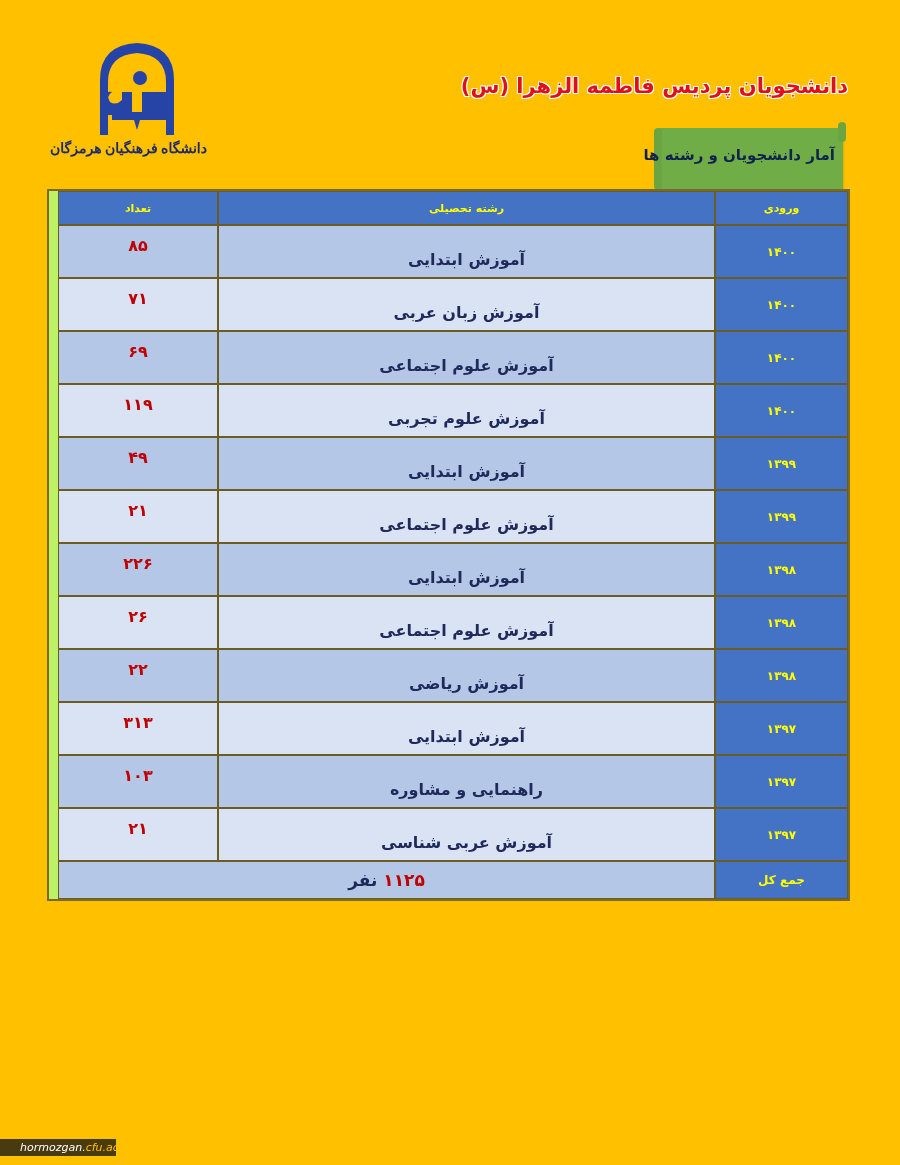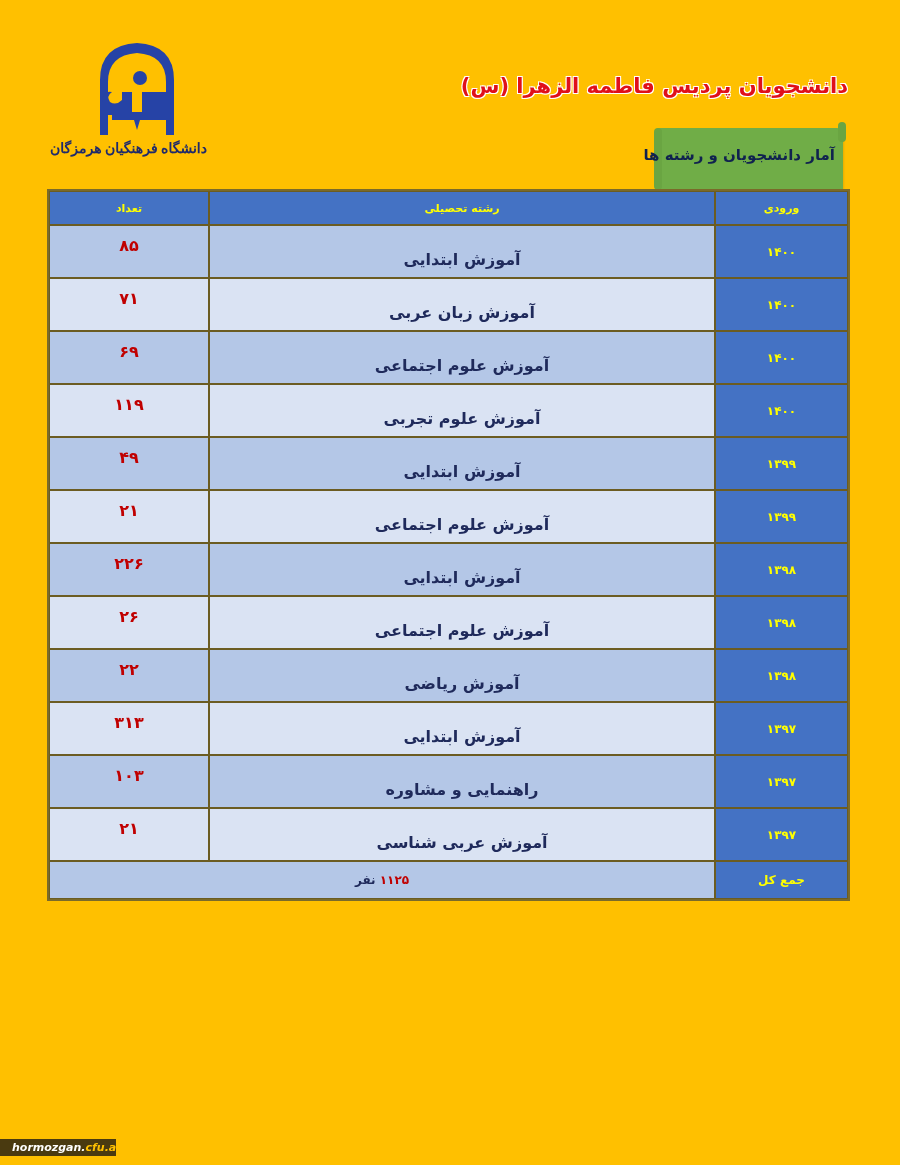--- a/index.html
+++ b/index.html
@@ -30,7 +30,7 @@
   }
   table.stats {
     position:absolute; left:47px; top:189px; width:803px; border-collapse:separate; border-spacing:0;
-    border:2px solid #7a6a2a; background:#7dd3fc; direction:ltr;
+    border:2px solid #7a6a2a; background:#bef264; direction:ltr;padding-left:9px;
   }
   table.stats td, table.stats th {
     border:1px solid #6b5c22; text-align:center; padding:0; direction:rtl;

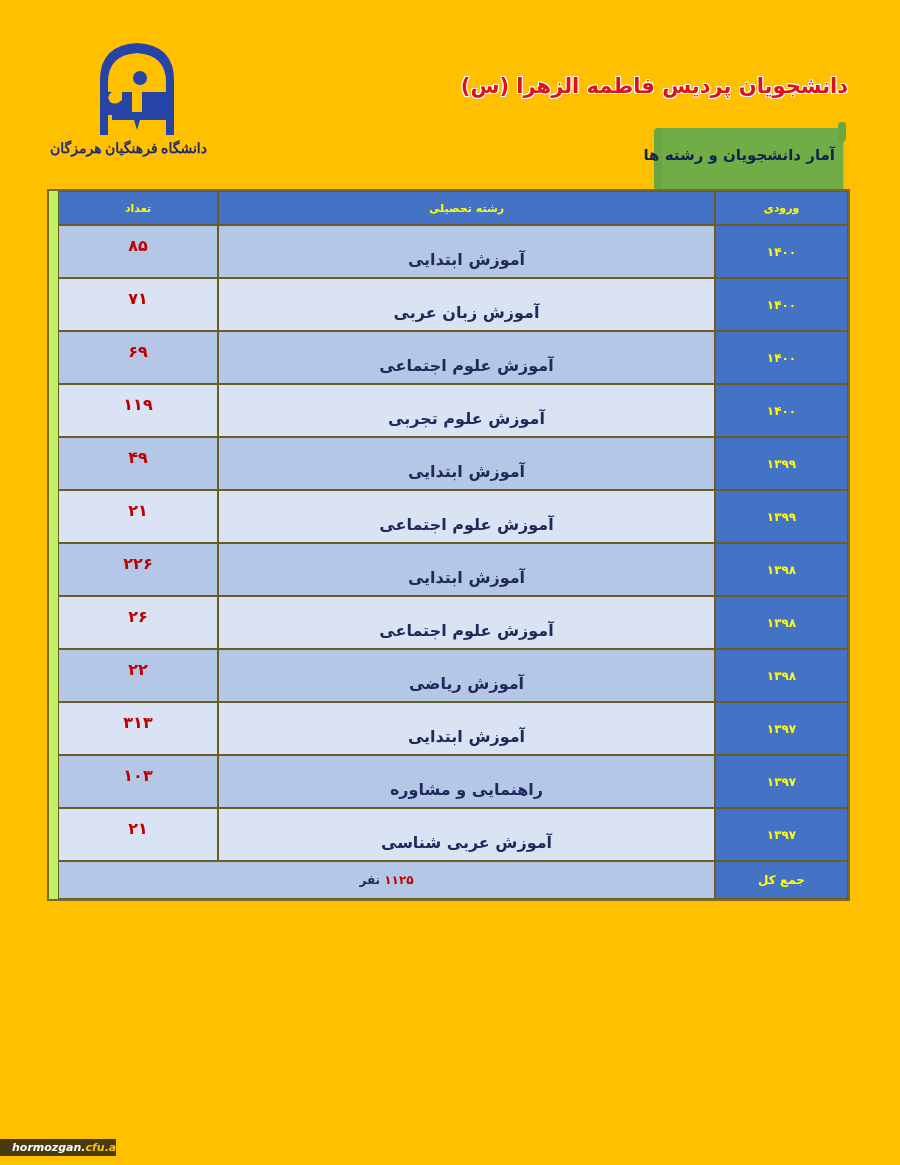--- a/index.html
+++ b/index.html
@@ -44,7 +44,7 @@
   tr.dark td.count, tr.dark td.field { background:#b4c7e7; }
   tr.light td.count, tr.light td.field { background:#dae3f3; }
   tr.total td { height:36px; }
-  td.total-cell { background:#b4c7e7; vertical-align:middle; font-size:12px; }
+  td.total-cell { background:#b4c7e7; vertical-align:middle; font-size:17px; }
   .total-num { color:#c00000; }
   .total-unit { color:#1f2a5b; }
   .footer-tag {

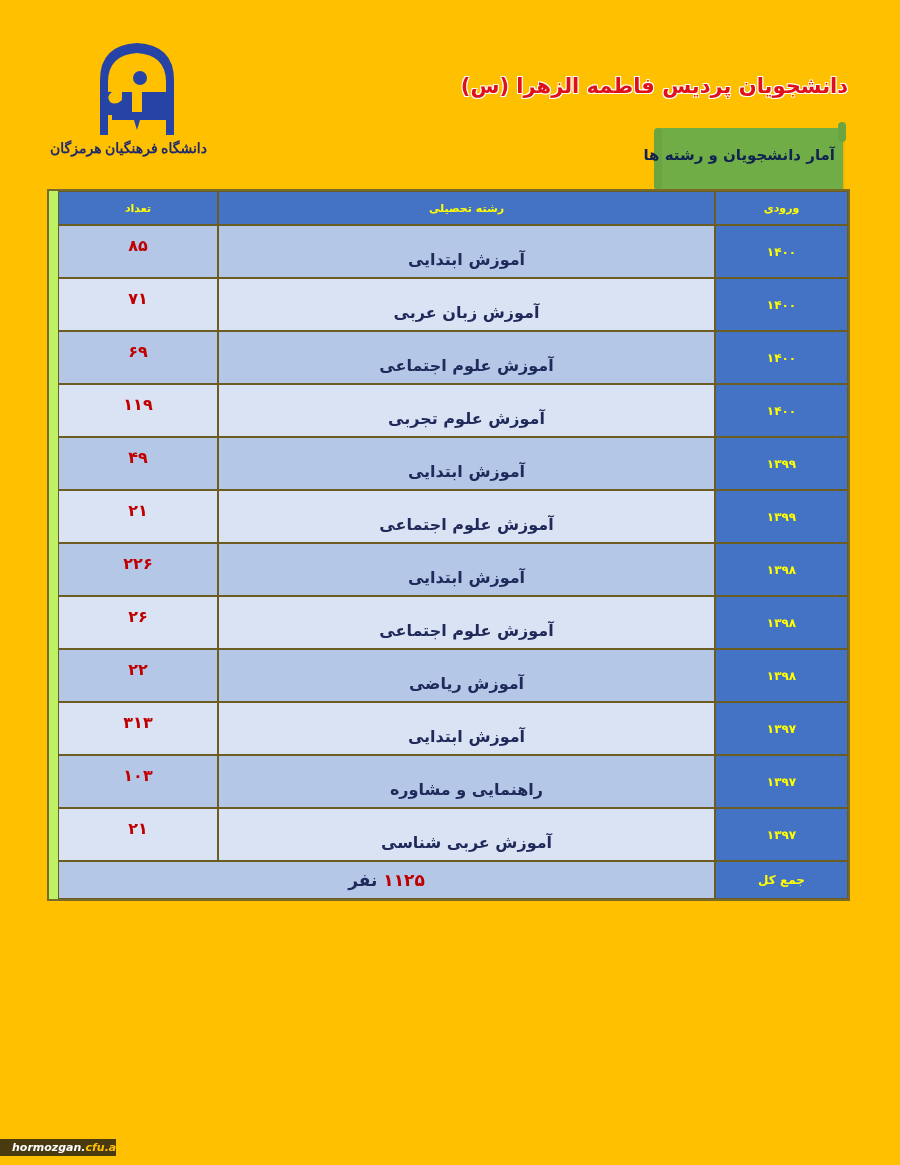--- a/index.html
+++ b/index.html
@@ -49,7 +49,7 @@
   .total-unit { color:#1f2a5b; }
   .footer-tag {
     position:absolute; left:0; top:1139px; height:17px; width:116px; background:#4a3a10;
-    font-size:11px; font-weight:bold; font-style:italic; line-height:17px; padding-left:12px; box-sizing:border-box;
+    font-size:11px; font-weight:normal; font-style:italic; line-height:17px; padding-left:20px; box-sizing:border-box;
   }
   .footer-a { color:#ffffff; }
   .footer-b { color:#FFC000; }

